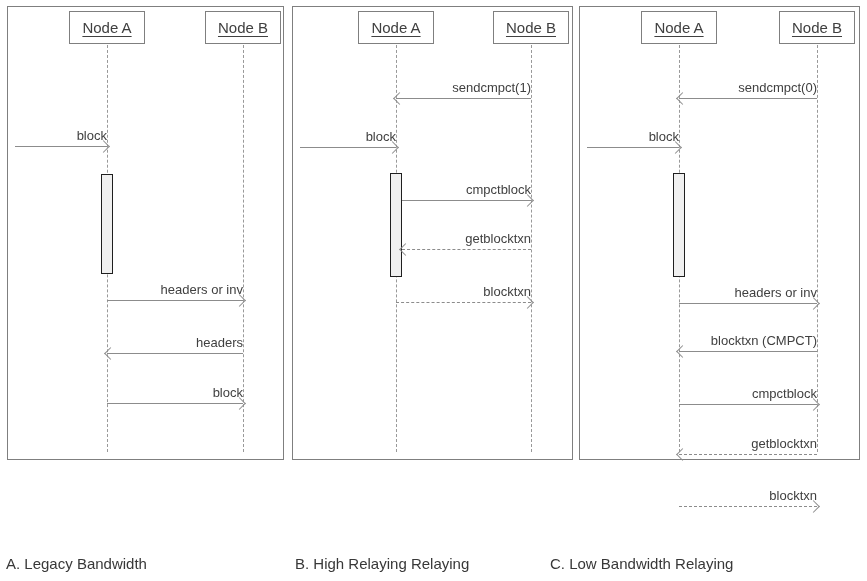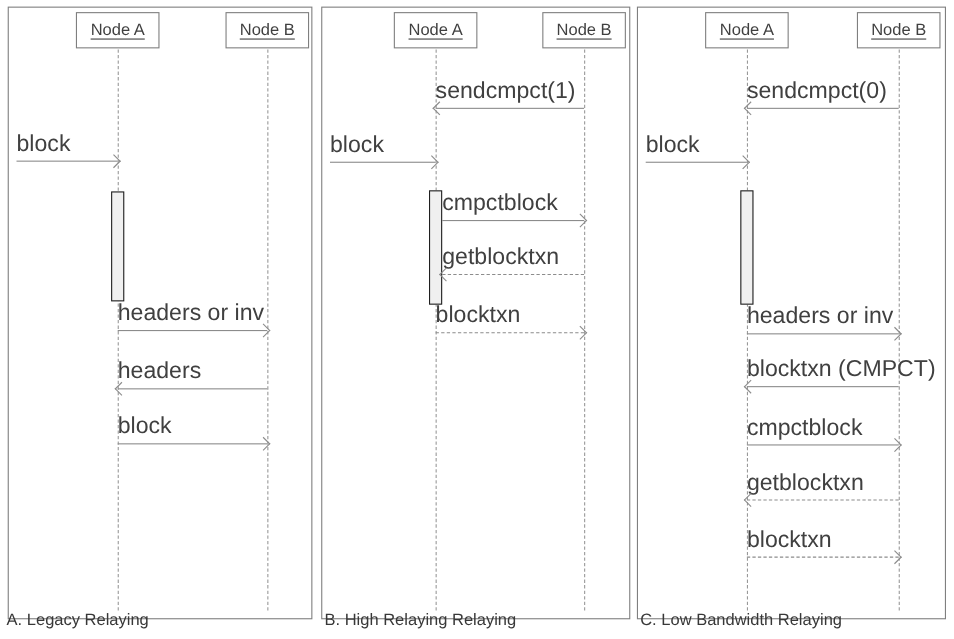--- a/index.html
+++ b/index.html
@@ -9,7 +9,7 @@
     font-family:"Liberation Sans", sans-serif; overflow:hidden;
   }
   .panel {
-    position:absolute; top:6px; height:557px;
+    position:absolute; top:6px; height:454px;
     border:1px solid #7f7f7f; background:#fff;
   }
   #panel-a { left:7px;   width:277px; }

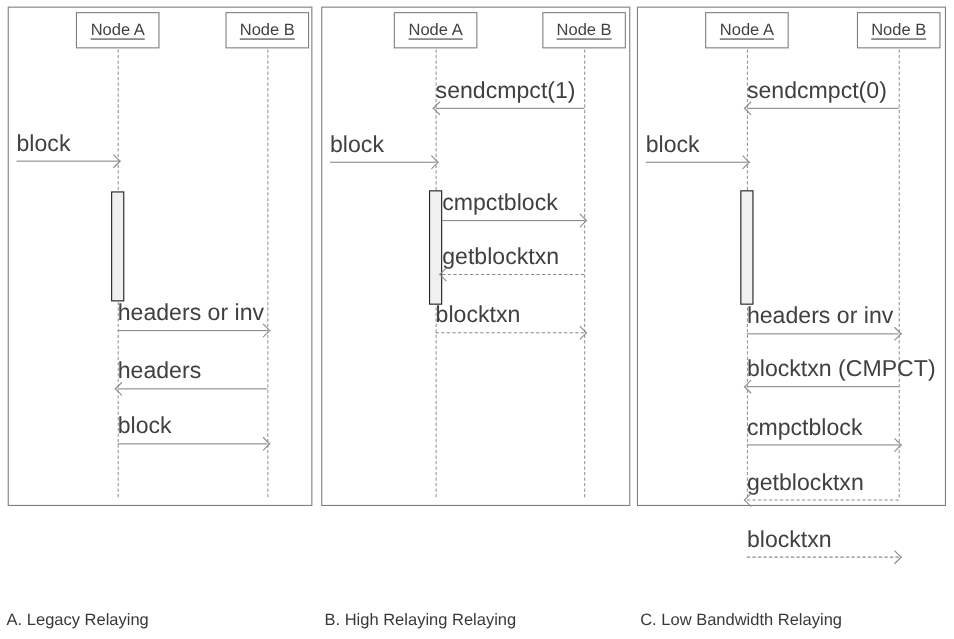--- a/index.html
+++ b/index.html
@@ -36,7 +36,7 @@
   .msg { position:absolute; height:0; }
   .msg .label {
     position:absolute; bottom:3px; left:0; width:100%;
-    text-align:left; font-size:21px; color:#404040; white-space:nowrap;
+    text-align:right; font-size:13px; color:#404040; white-space:nowrap;
   }
   .msg .line {
     position:absolute; top:0; left:0; width:100%; height:0;

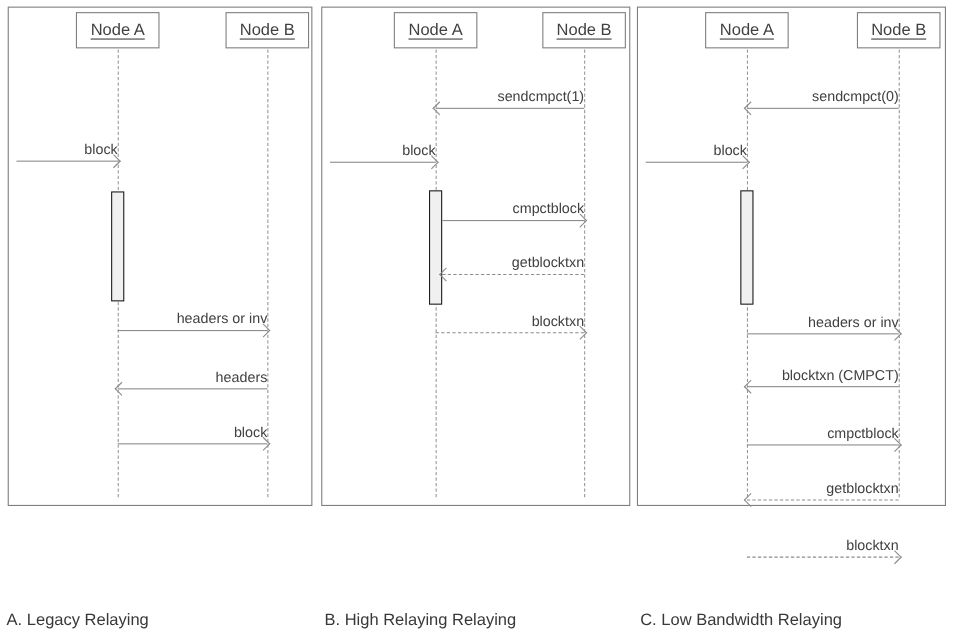--- a/index.html
+++ b/index.html
@@ -199,7 +199,7 @@
   </div>
 </div>
 
-<div class="caption" id="caption-a">A. Legacy Relaying</div>
+<div class="caption" id="caption-a">A. Legacy Bandwidth</div>
 <div class="caption" id="caption-b">B. High Relaying Relaying</div>
 <div class="caption" id="caption-c">C. Low Bandwidth Relaying</div>
 

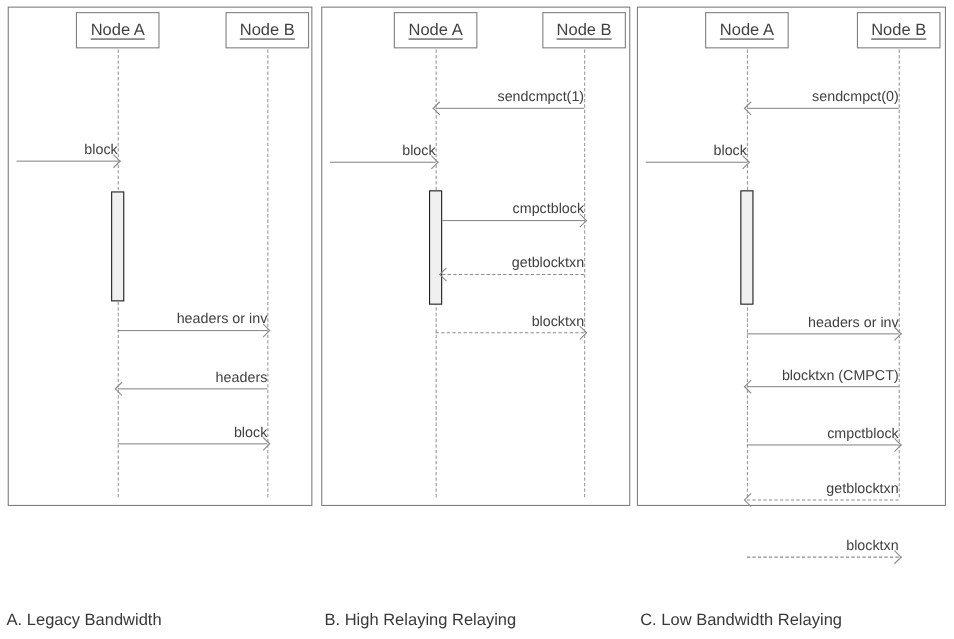--- a/index.html
+++ b/index.html
@@ -59,7 +59,7 @@
   }
   #caption-a { left:6px; }
   #caption-b { left:295px; }
-  #caption-c { left:582px; }
+  #caption-c { left:550px; }
 </style>
 </head>
 <body>

